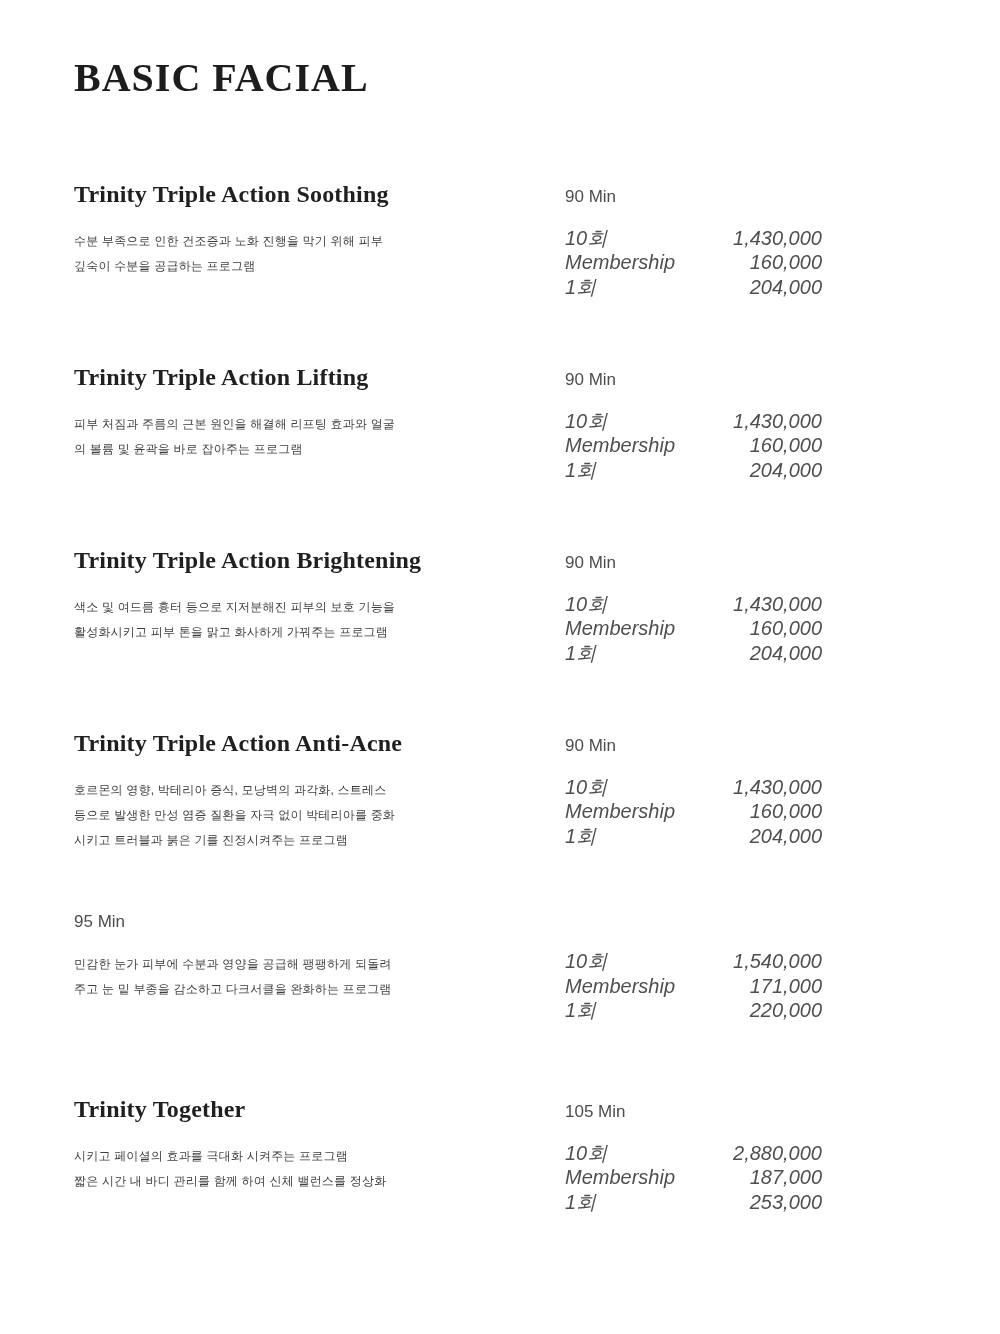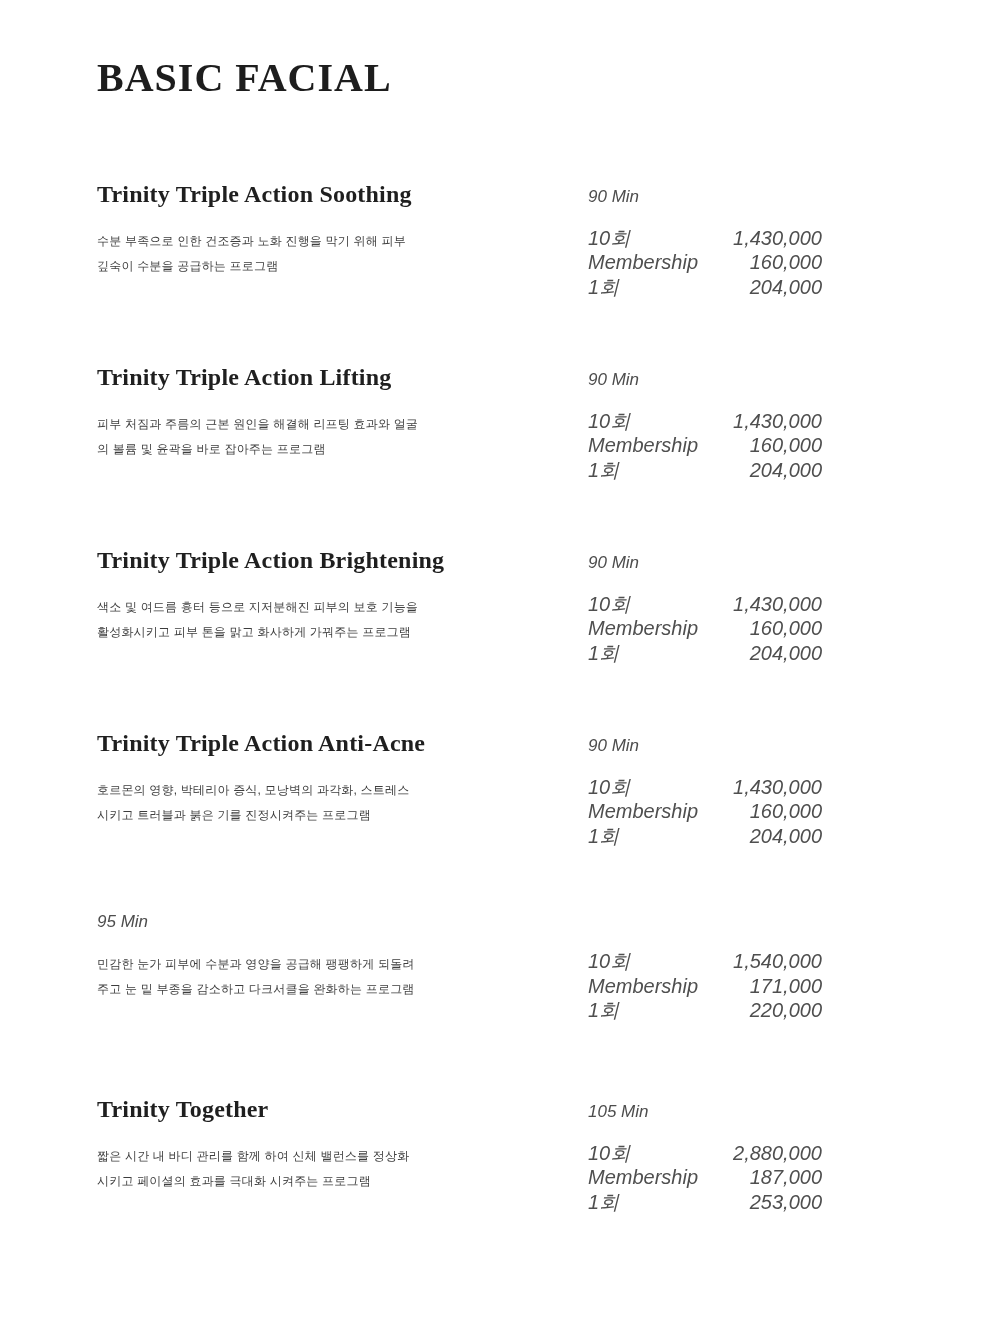--- a/index.html
+++ b/index.html
@@ -18,7 +18,7 @@
     box-sizing: border-box;
     width: 1000px;
     height: 1334px;
-    padding: 56px 178px 0 97px;
+    padding: 56px 178px 0 74px;
   }
   h1.page-title {
     margin: 0;

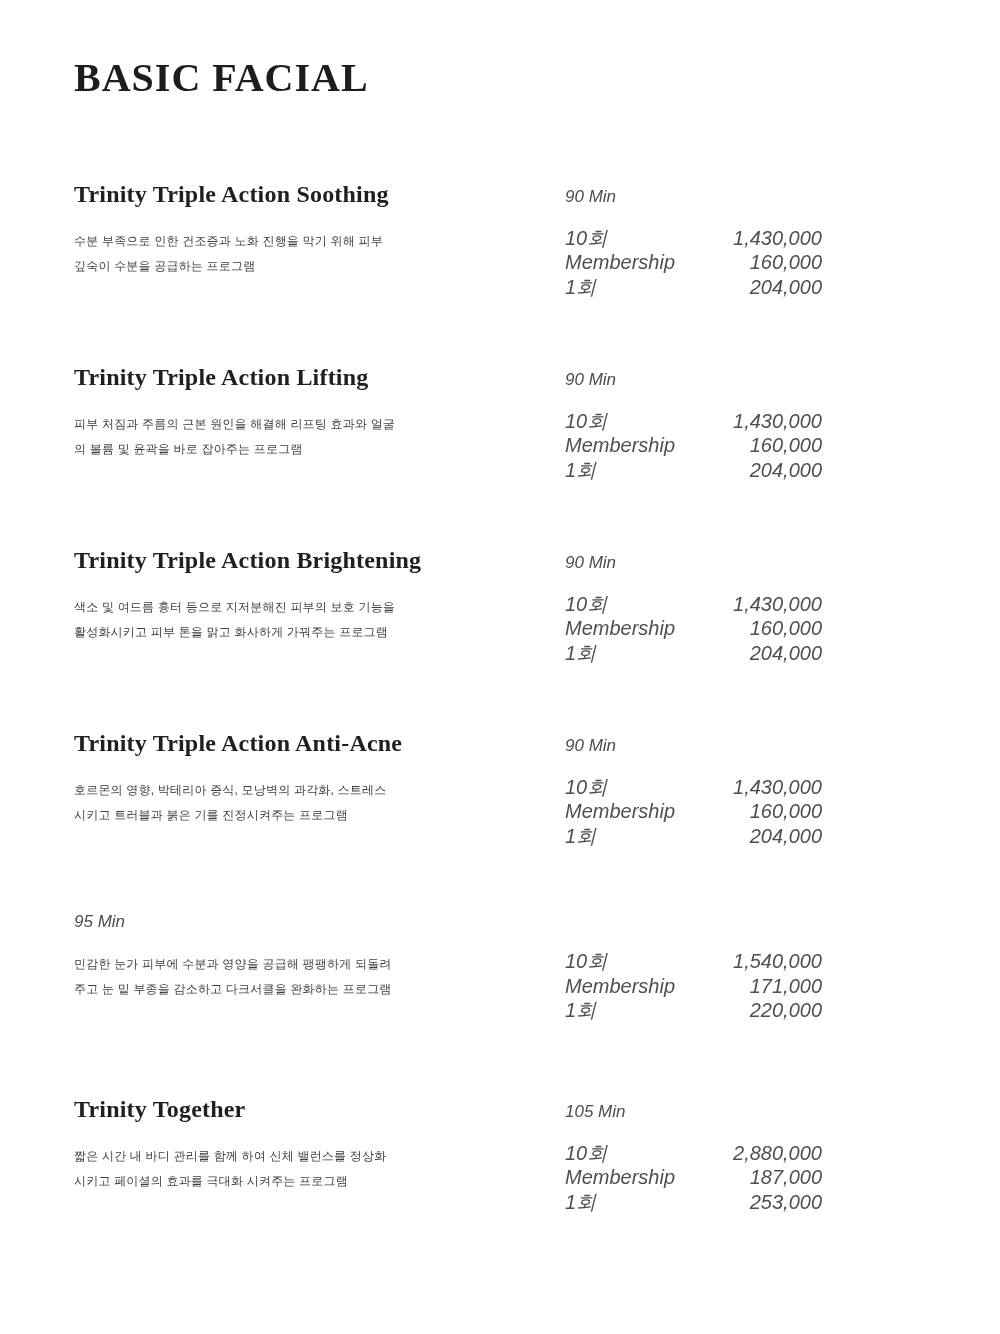--- a/index.html
+++ b/index.html
@@ -52,7 +52,6 @@
     line-height: 1.2;
   }
   .duration {
-    font-style: italic;
     font-size: 17px;
     color: #4d4d4d;
   }

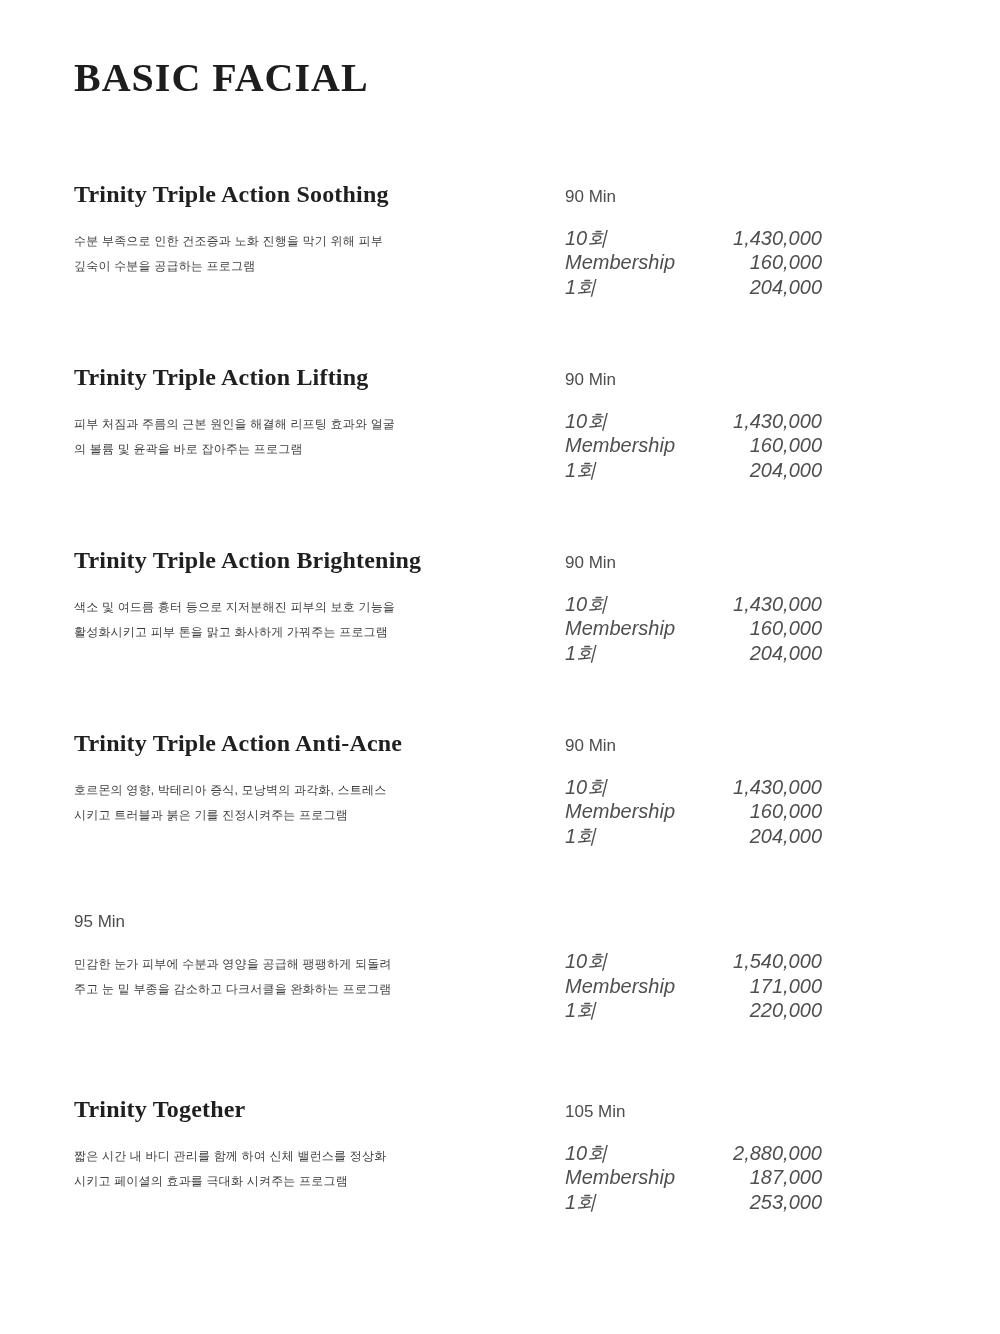--- a/index.html
+++ b/index.html
@@ -176,6 +176,7 @@
       <div class="row body">
         <div class="desc">
           <div>호르몬의 영향, 박테리아 증식, 모낭벽의 과각화, 스트레스</div>
+          <div>등으로 발생한 만성 염증 질환을 자극 없이 박테리아를 중화</div>
           <div>시키고 트러블과 붉은 기를 진정시켜주는 프로그램</div>
         </div>
         <div class="prices">

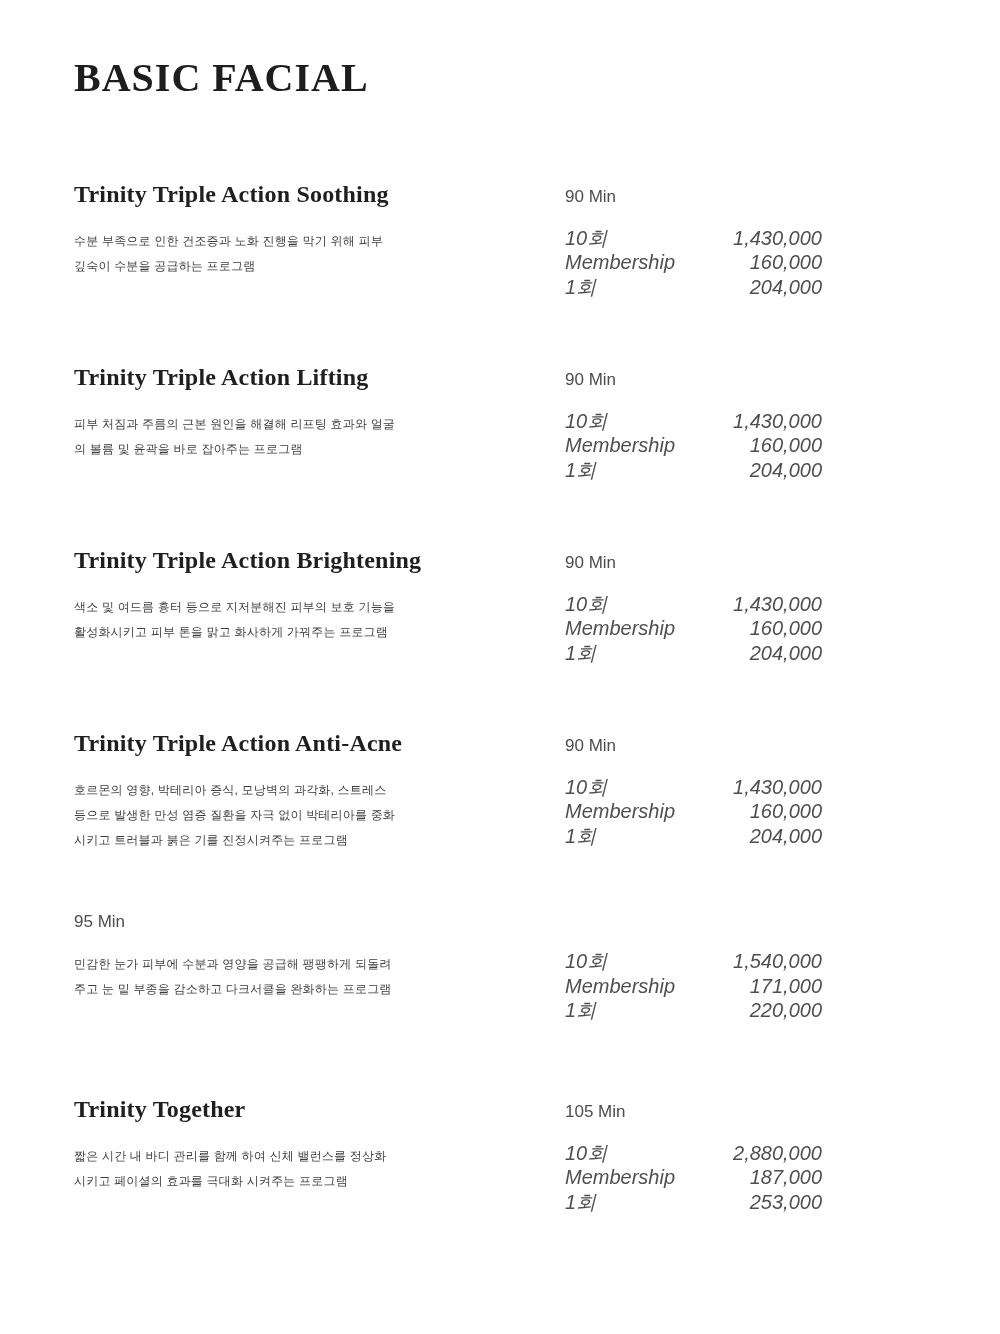--- a/index.html
+++ b/index.html
@@ -229,8 +229,8 @@
       </div>
       <div class="row body">
         <div class="desc">
+          <div>시키고 페이셜의 효과를 극대화 시켜주는 프로그램</div>
           <div>짧은 시간 내 바디 관리를 함께 하여 신체 밸런스를 정상화</div>
-          <div>시키고 페이셜의 효과를 극대화 시켜주는 프로그램</div>
         </div>
         <div class="prices">
           <div class="price-row">

